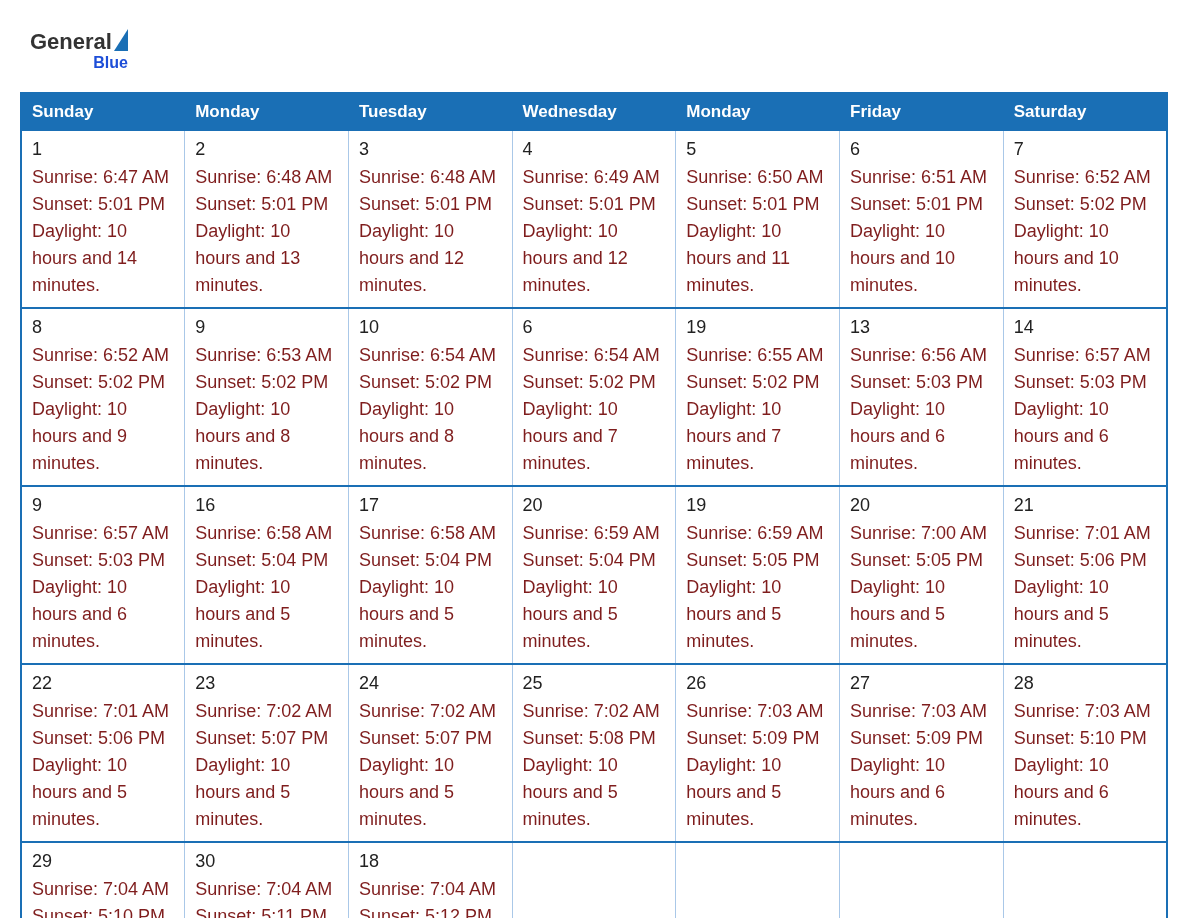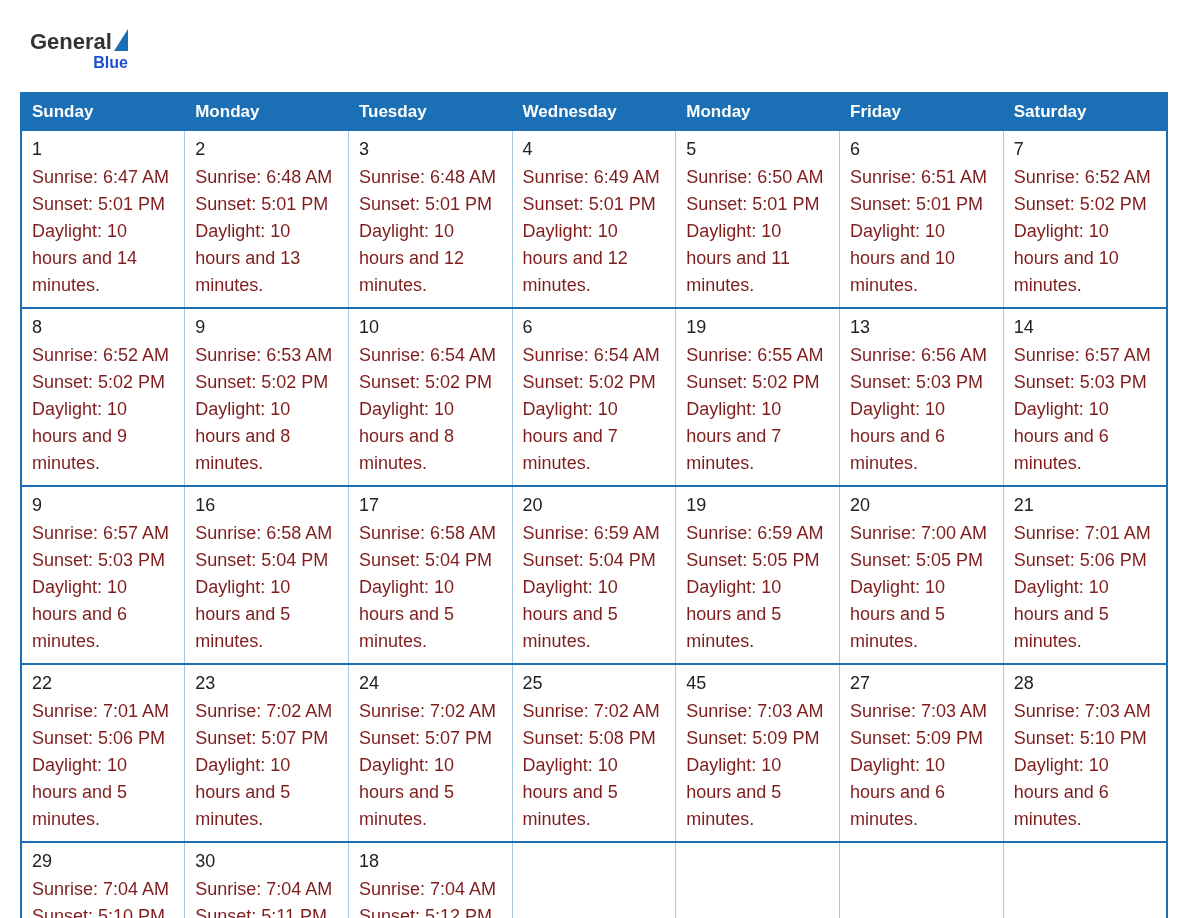--- a/index.html
+++ b/index.html
@@ -331,7 +331,7 @@
           </div>
         </td>
         <td>
-          <span class="day-number">45</span>
+          <span class="day-number">26</span>
           <div class="day-info">
             Sunrise: 7:03 AM<br>
             Sunset: 5:09 PM<br>

